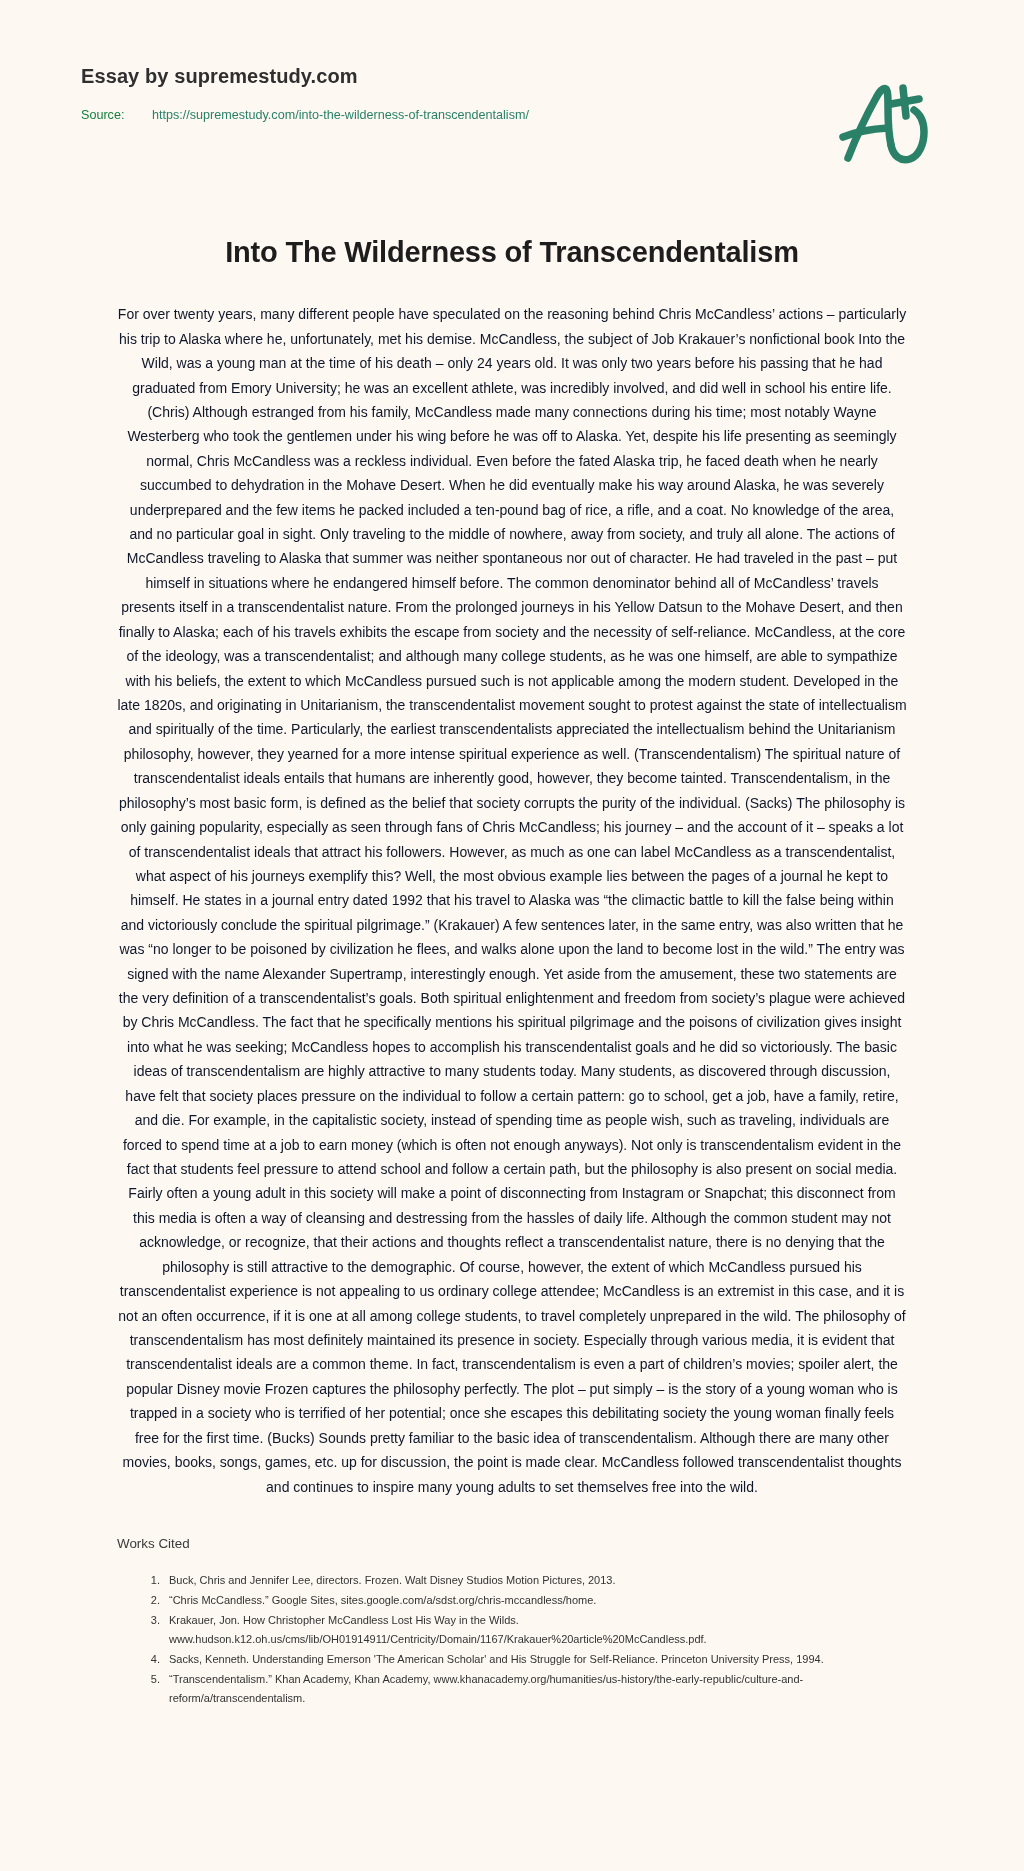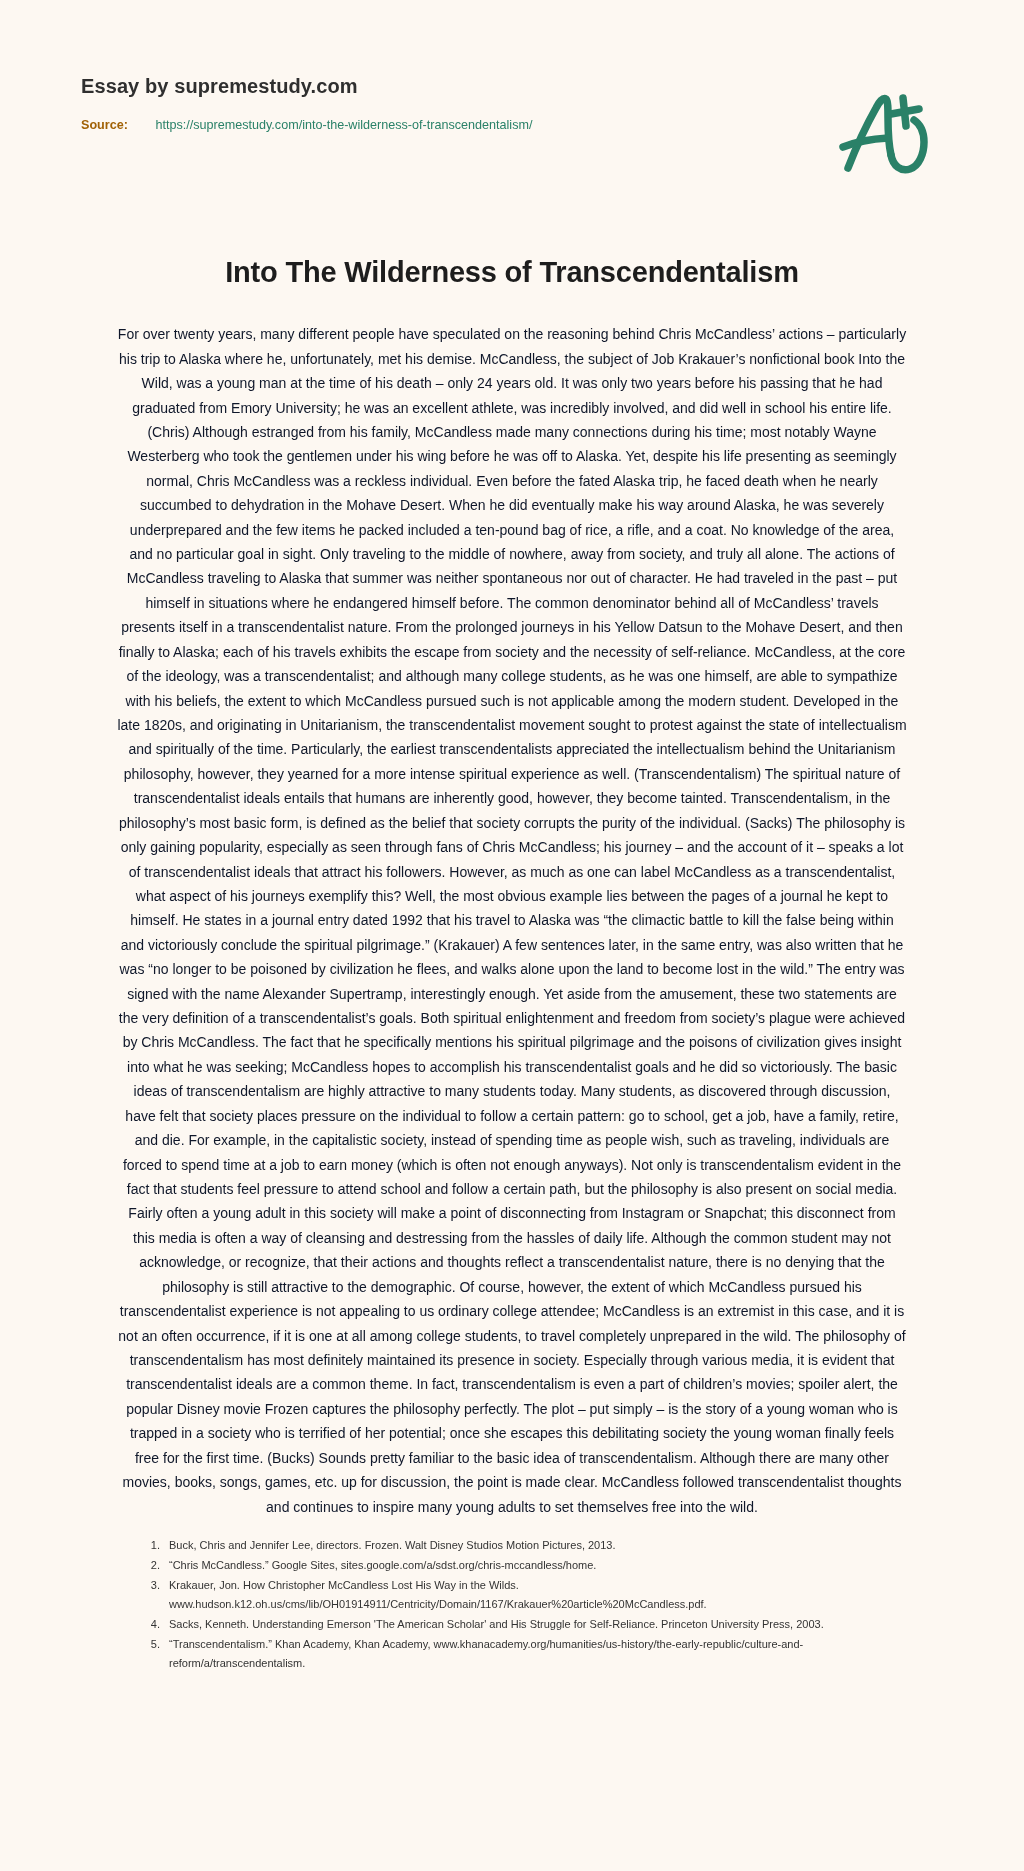--- a/index.html
+++ b/index.html
@@ -27,7 +27,7 @@
   }
   .header-inner {
     width: 862px;
-    margin: 12px auto;
+    margin: 2px auto;
     position: relative;
     min-height: 110px;
   }

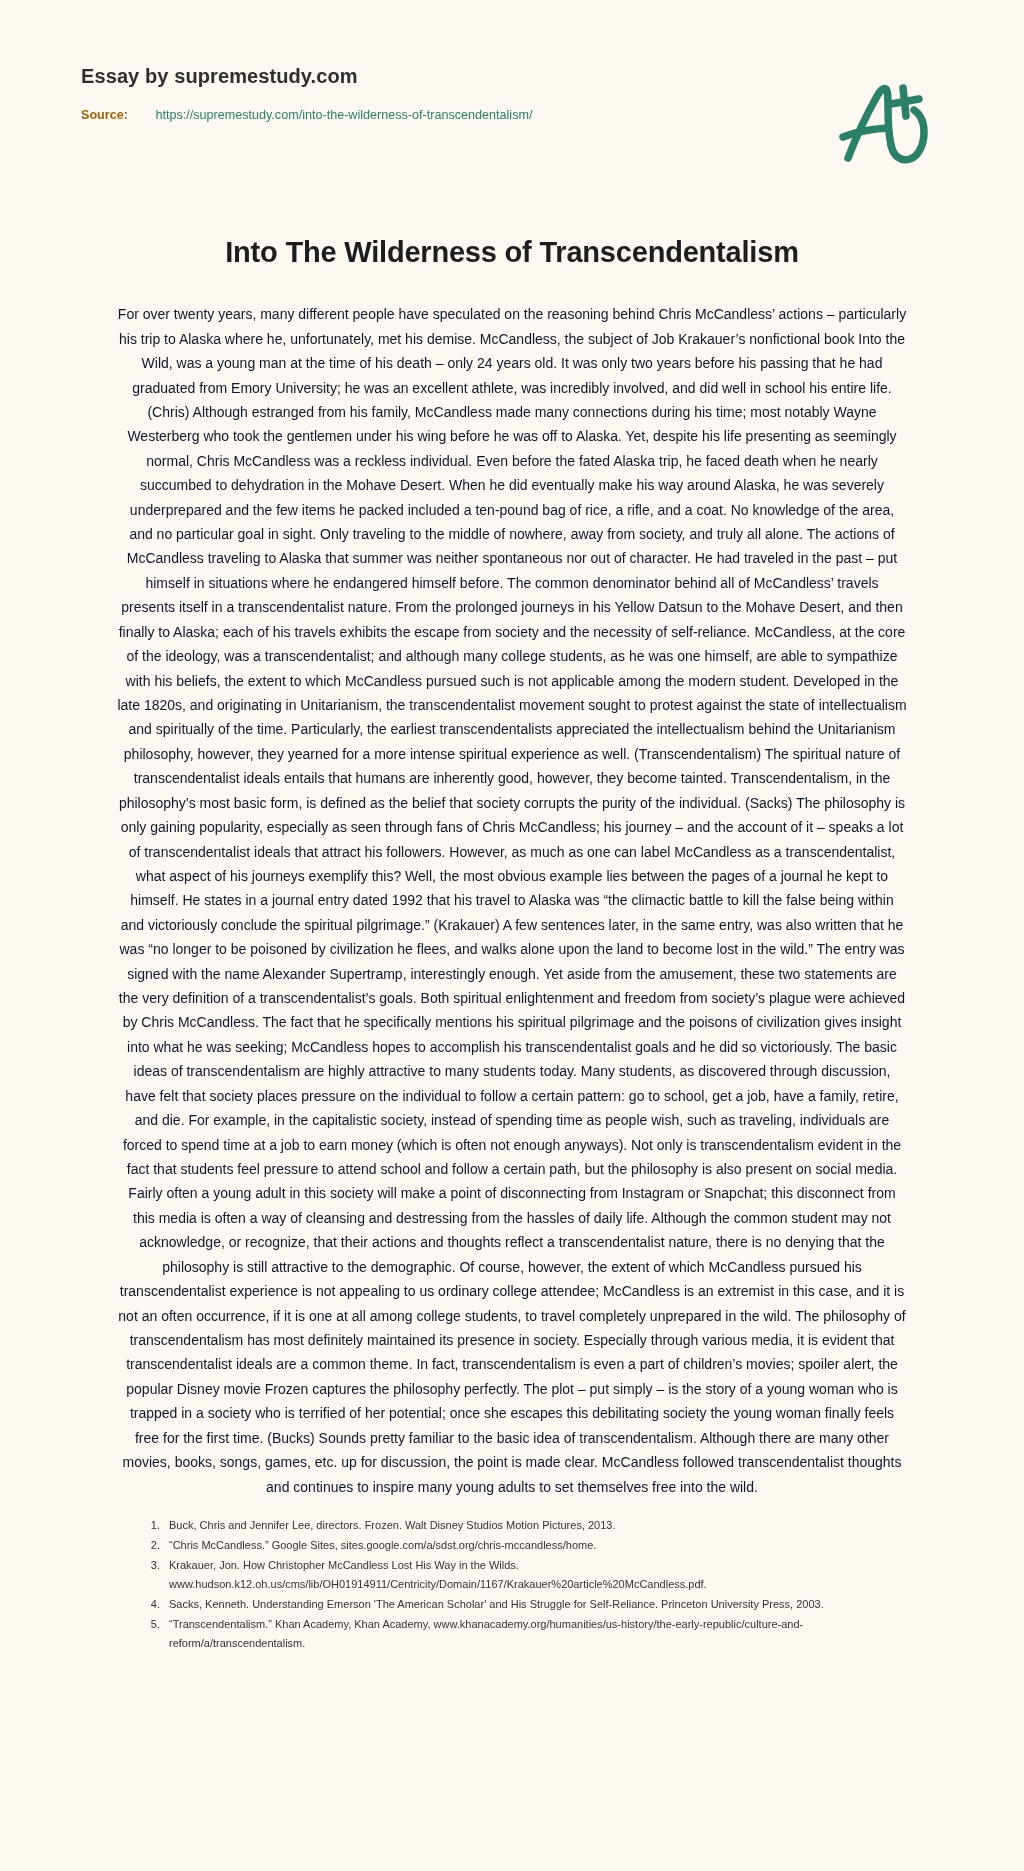--- a/index.html
+++ b/index.html
@@ -47,8 +47,7 @@
     white-space: nowrap;
   }
   .source-label {
-    color: #a16207;
-    font-weight: bold;
+    color: #15803d;
   }
   .source-url {
     color: #2a8168;

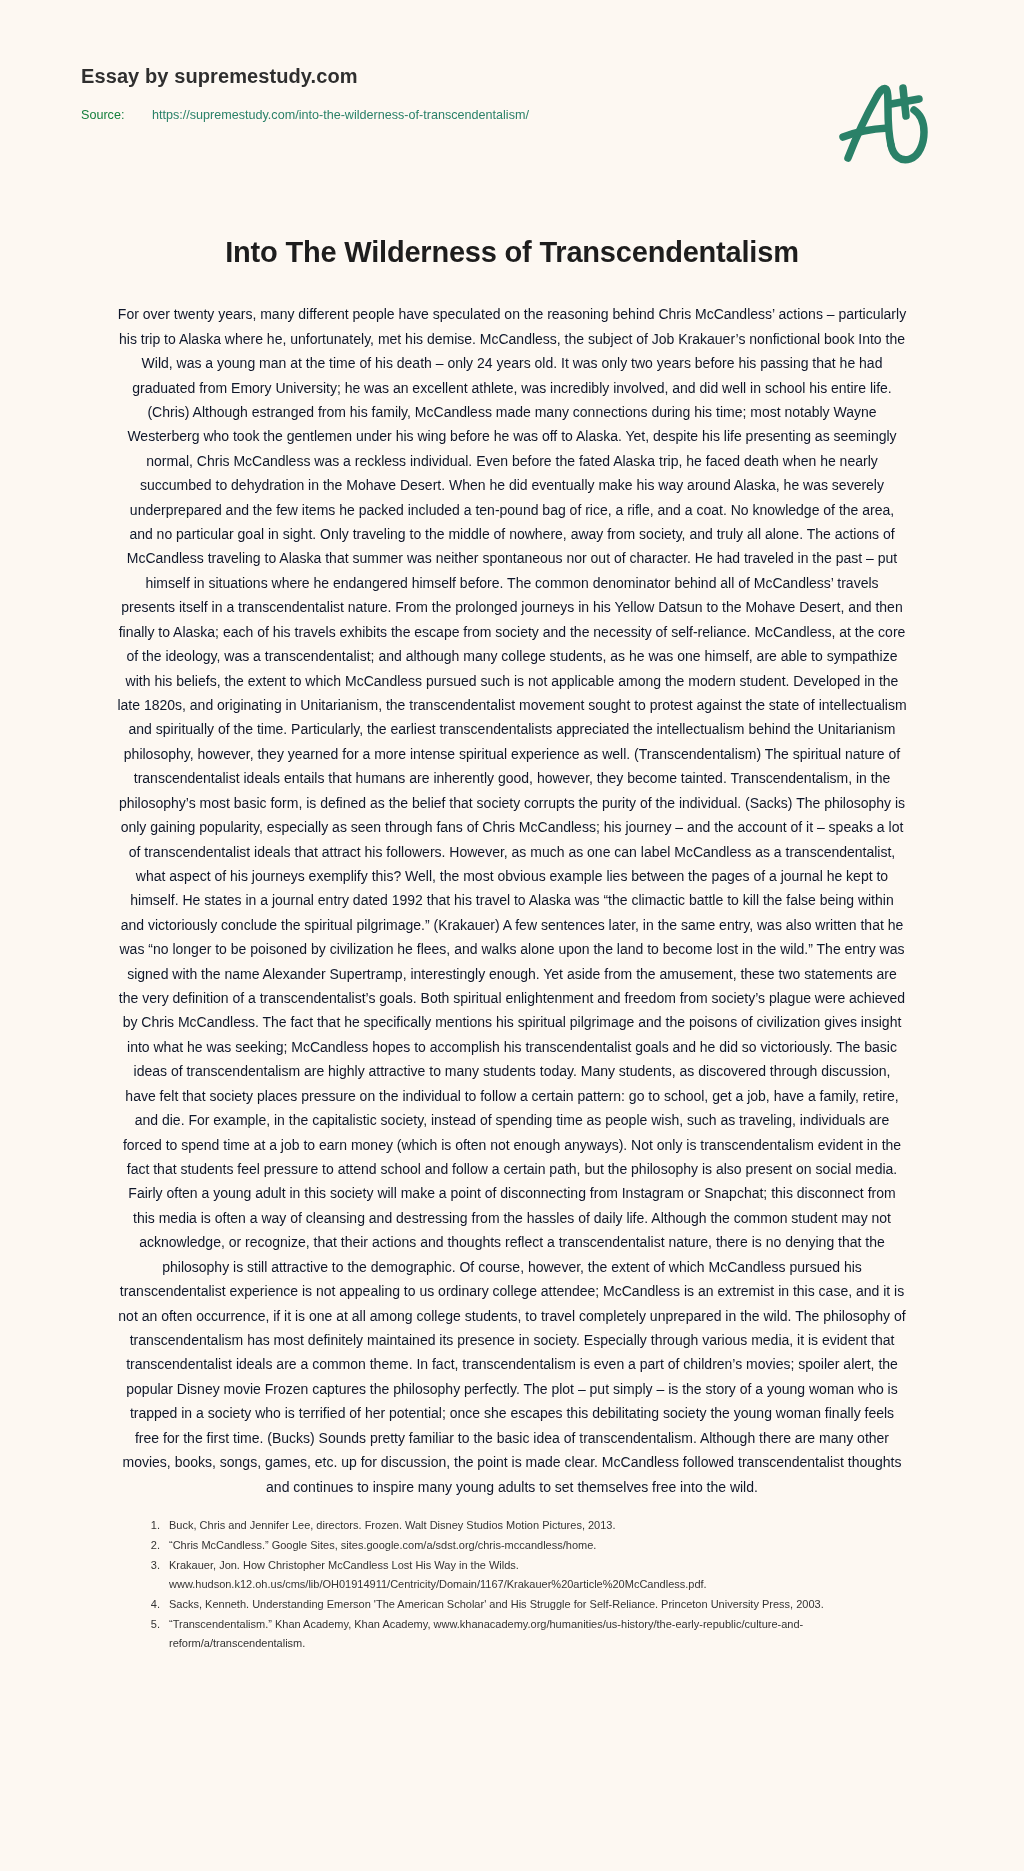--- a/index.html
+++ b/index.html
@@ -140,6 +140,7 @@
     <h1 class="title">Into The Wilderness of Transcendentalism</h1>
     <p class="body-text">For over twenty years, many different people have speculated on the reasoning behind Chris McCandless’ actions – particularly his trip to Alaska where he, unfortunately, met his demise. McCandless, the subject of Job Krakauer’s nonfictional book Into the Wild, was a young man at the time of his death – only 24 years old. It was only two years before his passing that he had graduated from Emory University; he was an excellent athlete, was incredibly involved, and did well in school his entire life. (Chris) Although estranged from his family, McCandless made many connections during his time; most notably Wayne Westerberg who took the gentlemen under his wing before he was off to Alaska. Yet, despite his life presenting as seemingly normal, Chris McCandless was a reckless individual. Even before the fated Alaska trip, he faced death when he nearly succumbed to dehydration in the Mohave Desert. When he did eventually make his way around Alaska, he was severely underprepared and the few items he packed included a ten-pound bag of rice, a rifle, and a coat. No knowledge of the area, and no particular goal in sight. Only traveling to the middle of nowhere, away from society, and truly all alone. The actions of McCandless traveling to Alaska that summer was neither spontaneous nor out of character. He had traveled in the past – put himself in situations where he endangered himself before. The common denominator behind all of McCandless’ travels presents itself in a transcendentalist nature. From the prolonged journeys in his Yellow Datsun to the Mohave Desert, and then finally to Alaska; each of his travels exhibits the escape from society and the necessity of self-reliance. McCandless, at the core of the ideology, was a transcendentalist; and although many college students, as he was one himself, are able to sympathize with his beliefs, the extent to which McCandless pursued such is not applicable among the modern student. Developed in the late 1820s, and originating in Unitarianism, the transcendentalist movement sought to protest against the state of intellectualism and spiritually of the time. Particularly, the earliest transcendentalists appreciated the intellectualism behind the Unitarianism philosophy, however, they yearned for a more intense spiritual experience as well. (Transcendentalism) The spiritual nature of transcendentalist ideals entails that humans are inherently good, however, they become tainted. Transcendentalism, in the philosophy’s most basic form, is defined as the belief that society corrupts the purity of the individual. (Sacks) The philosophy is only gaining popularity, especially as seen through fans of Chris McCandless; his journey – and the account of it – speaks a lot of transcendentalist ideals that attract his followers. However, as much as one can label McCandless as a transcendentalist, what aspect of his journeys exemplify this? Well, the most obvious example lies between the pages of a journal he kept to himself. He states in a journal entry dated 1992 that his travel to Alaska was “the climactic battle to kill the false being within and victoriously conclude the spiritual pilgrimage.” (Krakauer) A few sentences later, in the same entry, was also written that he was “no longer to be poisoned by civilization he flees, and walks alone upon the land to become lost in the wild.” The entry was signed with the name Alexander Supertramp, interestingly enough. Yet aside from the amusement, these two statements are the very definition of a transcendentalist’s goals. Both spiritual enlightenment and freedom from society’s plague were achieved by Chris McCandless. The fact that he specifically mentions his spiritual pilgrimage and the poisons of civilization gives insight into what he was seeking; McCandless hopes to accomplish his transcendentalist goals and he did so victoriously. The basic ideas of transcendentalism are highly attractive to many students today. Many students, as discovered through discussion, have felt that society places pressure on the individual to follow a certain pattern: go to school, get a job, have a family, retire, and die. For example, in the capitalistic society, instead of spending time as people wish, such as traveling, individuals are forced to spend time at a job to earn money (which is often not enough anyways). Not only is transcendentalism evident in the fact that students feel pressure to attend school and follow a certain path, but the philosophy is also present on social media. Fairly often a young adult in this society will make a point of disconnecting from Instagram or Snapchat; this disconnect from this media is often a way of cleansing and destressing from the hassles of daily life. Although the common student may not acknowledge, or recognize, that their actions and thoughts reflect a transcendentalist nature, there is no denying that the philosophy is still attractive to the demographic. Of course, however, the extent of which McCandless pursued his transcendentalist experience is not appealing to us ordinary college attendee; McCandless is an extremist in this case, and it is not an often occurrence, if it is one at all among college students, to travel completely unprepared in the wild. The philosophy of transcendentalism has most definitely maintained its presence in society. Especially through various media, it is evident that transcendentalist ideals are a common theme. In fact, transcendentalism is even a part of children’s movies; spoiler alert, the popular Disney movie Frozen captures the philosophy perfectly. The plot – put simply – is the story of a young woman who is trapped in a society who is terrified of her potential; once she escapes this debilitating society the young woman finally feels free for the first time. (Bucks) Sounds pretty familiar to the basic idea of transcendentalism. Although there are many other movies, books, songs, games, etc. up for discussion, the point is made clear. McCandless followed transcendentalist thoughts and continues to inspire many young adults to set themselves free into the wild.</p>
 
+    <div class="works-cited-head">Works Cited</div>
     <ol class="refs">
       <li>Buck, Chris and Jennifer Lee, directors. Frozen. Walt Disney Studios Motion Pictures, 2013.</li>
       <li>“Chris McCandless.” Google Sites, sites.google.com/a/sdst.org/chris-mccandless/home.</li>

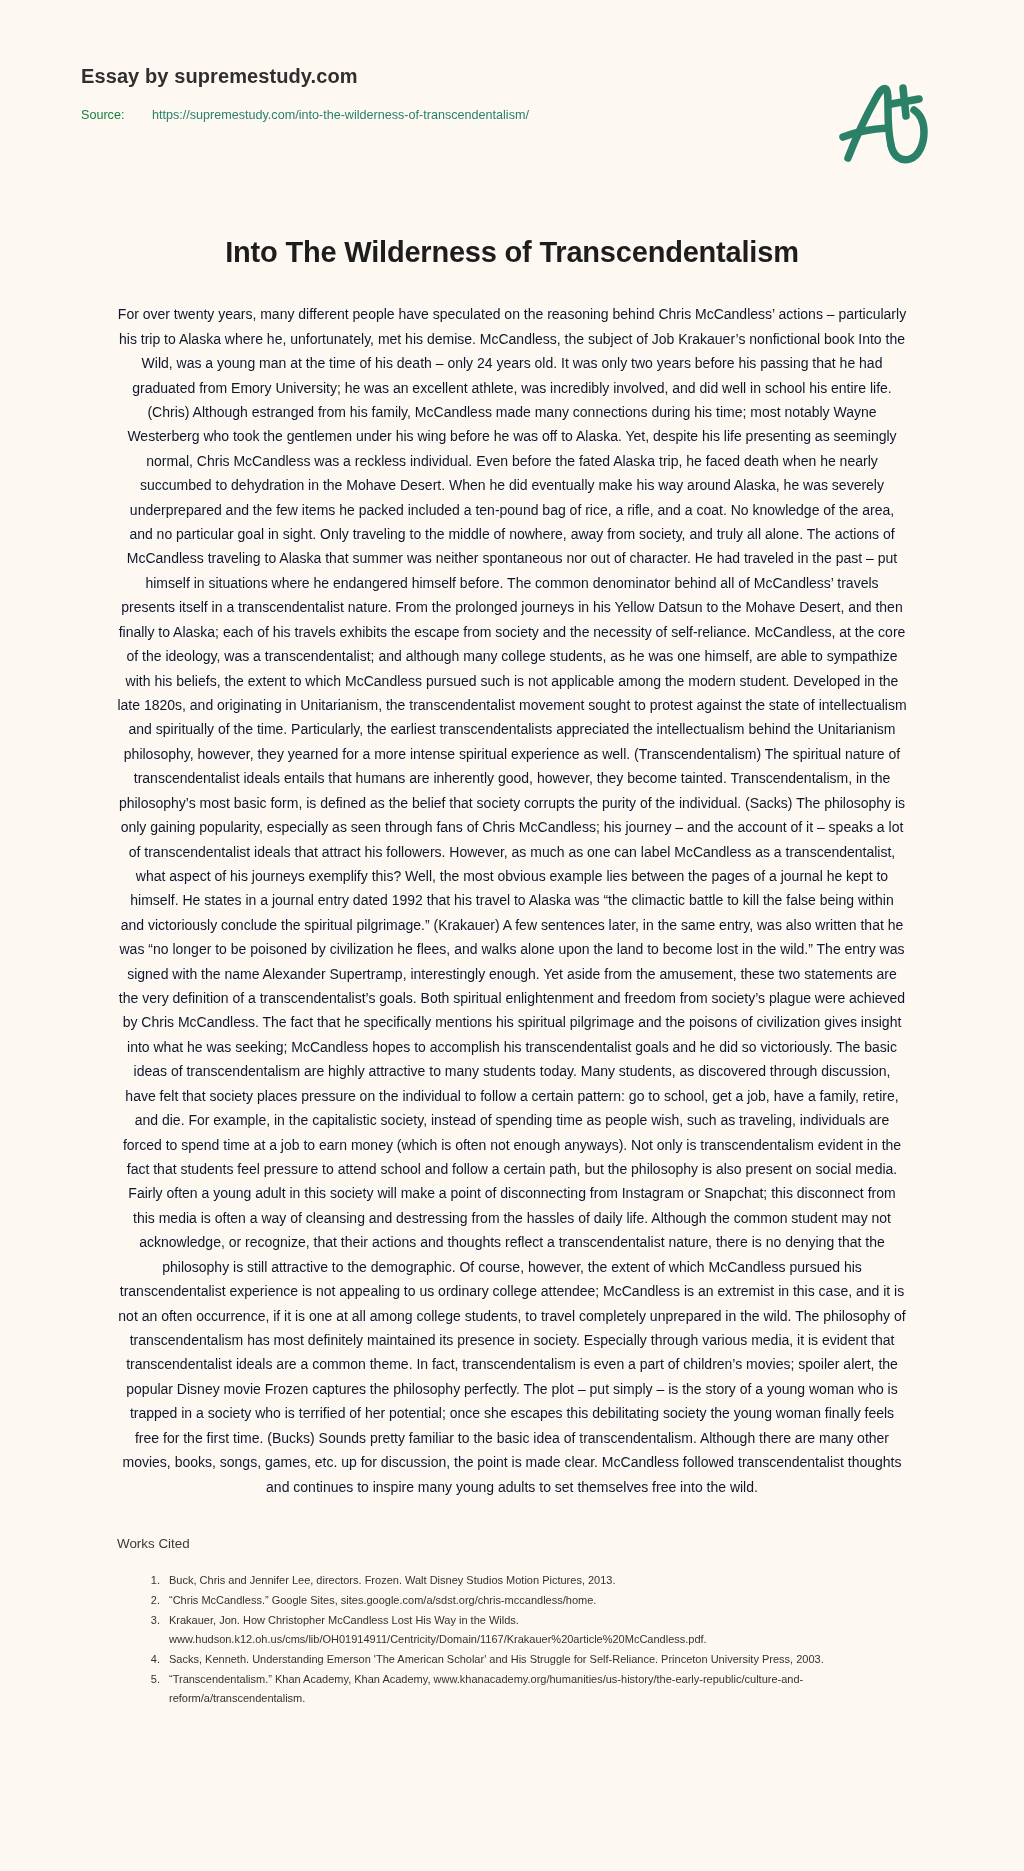--- a/index.html
+++ b/index.html
@@ -145,7 +145,7 @@
       <li>Buck, Chris and Jennifer Lee, directors. Frozen. Walt Disney Studios Motion Pictures, 2013.</li>
       <li>“Chris McCandless.” Google Sites, sites.google.com/a/sdst.org/chris-mccandless/home.</li>
       <li>Krakauer, Jon. How Christopher McCandless Lost His Way in the Wilds. www.hudson.k12.oh.us/cms/lib/OH01914911/Centricity/Domain/1167/Krakauer%20article%20McCandless.pdf.</li>
-      <li>Sacks, Kenneth. Understanding Emerson 'The American Scholar' and His Struggle for Self-Reliance. Princeton University Press, 2003.</li>
+      <li>Sacks, Kenneth. Understanding Emerson 'The American Scholar' and His Struggle for Self-Reliance. Princeton University Press, 1994.</li>
       <li>“Transcendentalism.” Khan Academy, Khan Academy, www.khanacademy.org/humanities/us-history/the-early-republic/culture-and-reform/a/transcendentalism.</li>
     </ol>
   </div>

